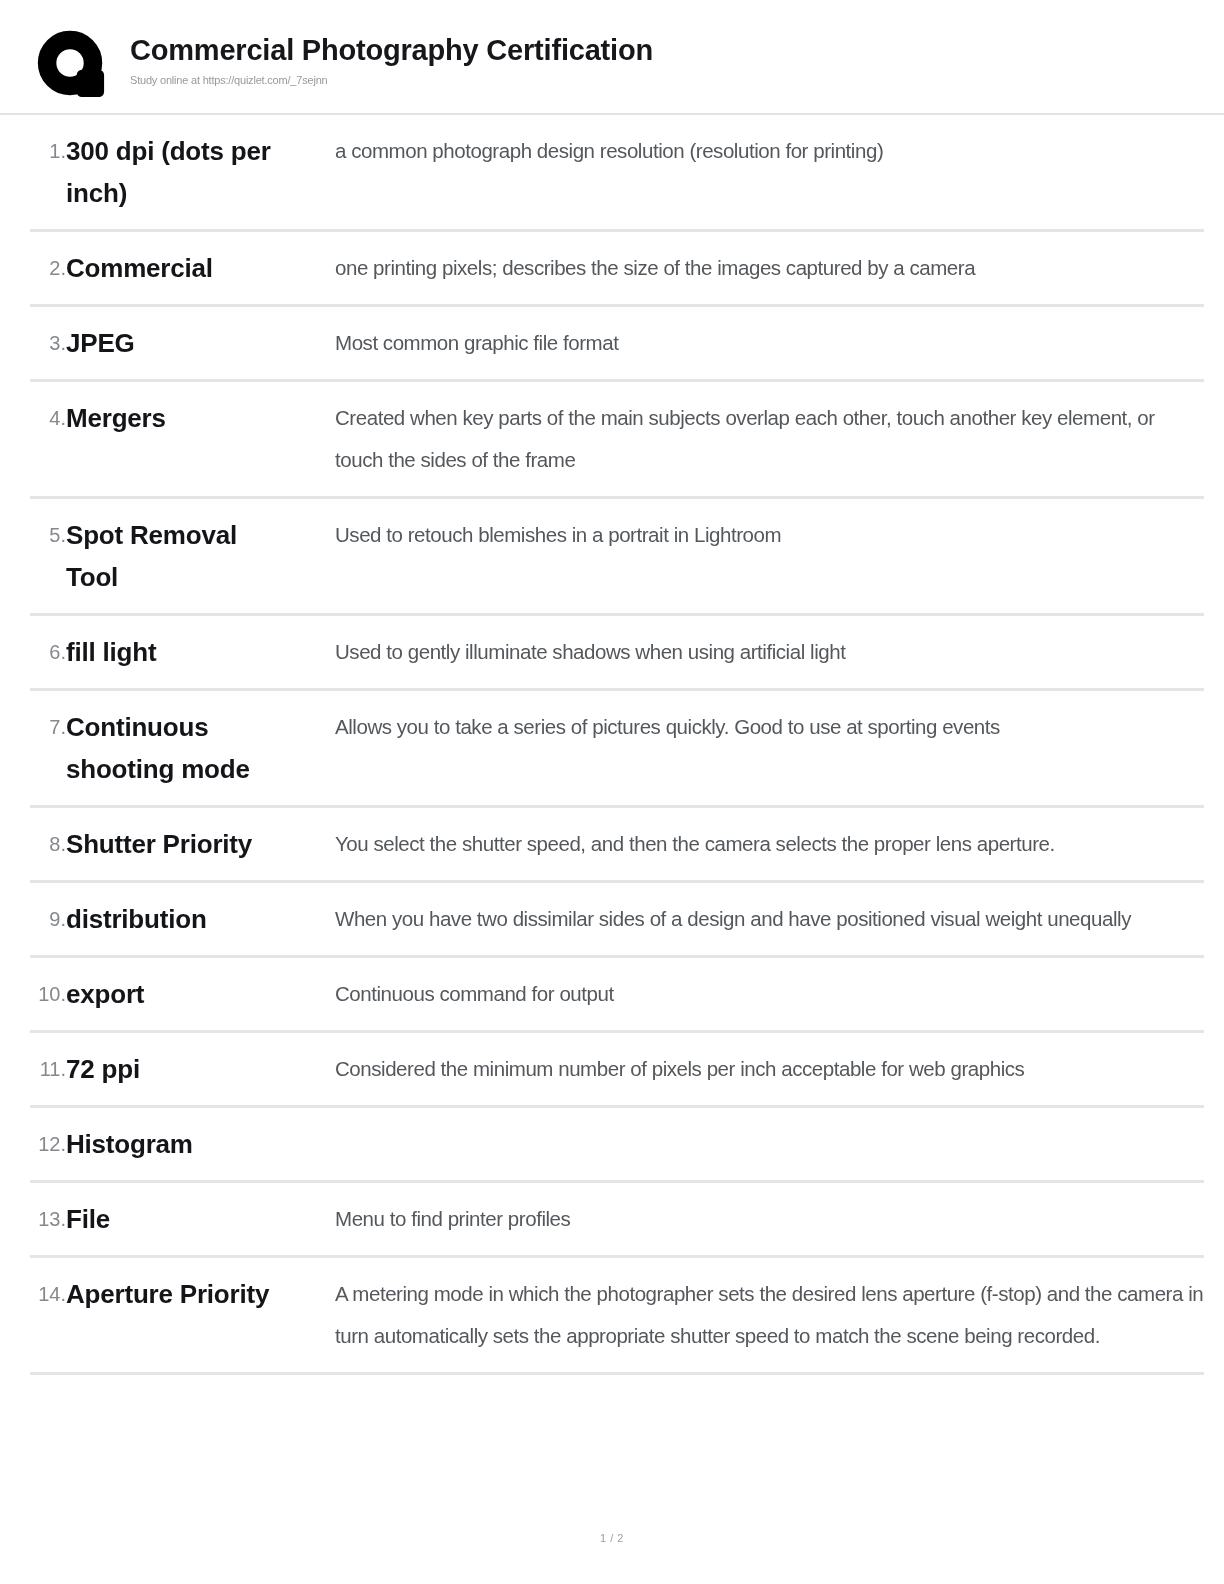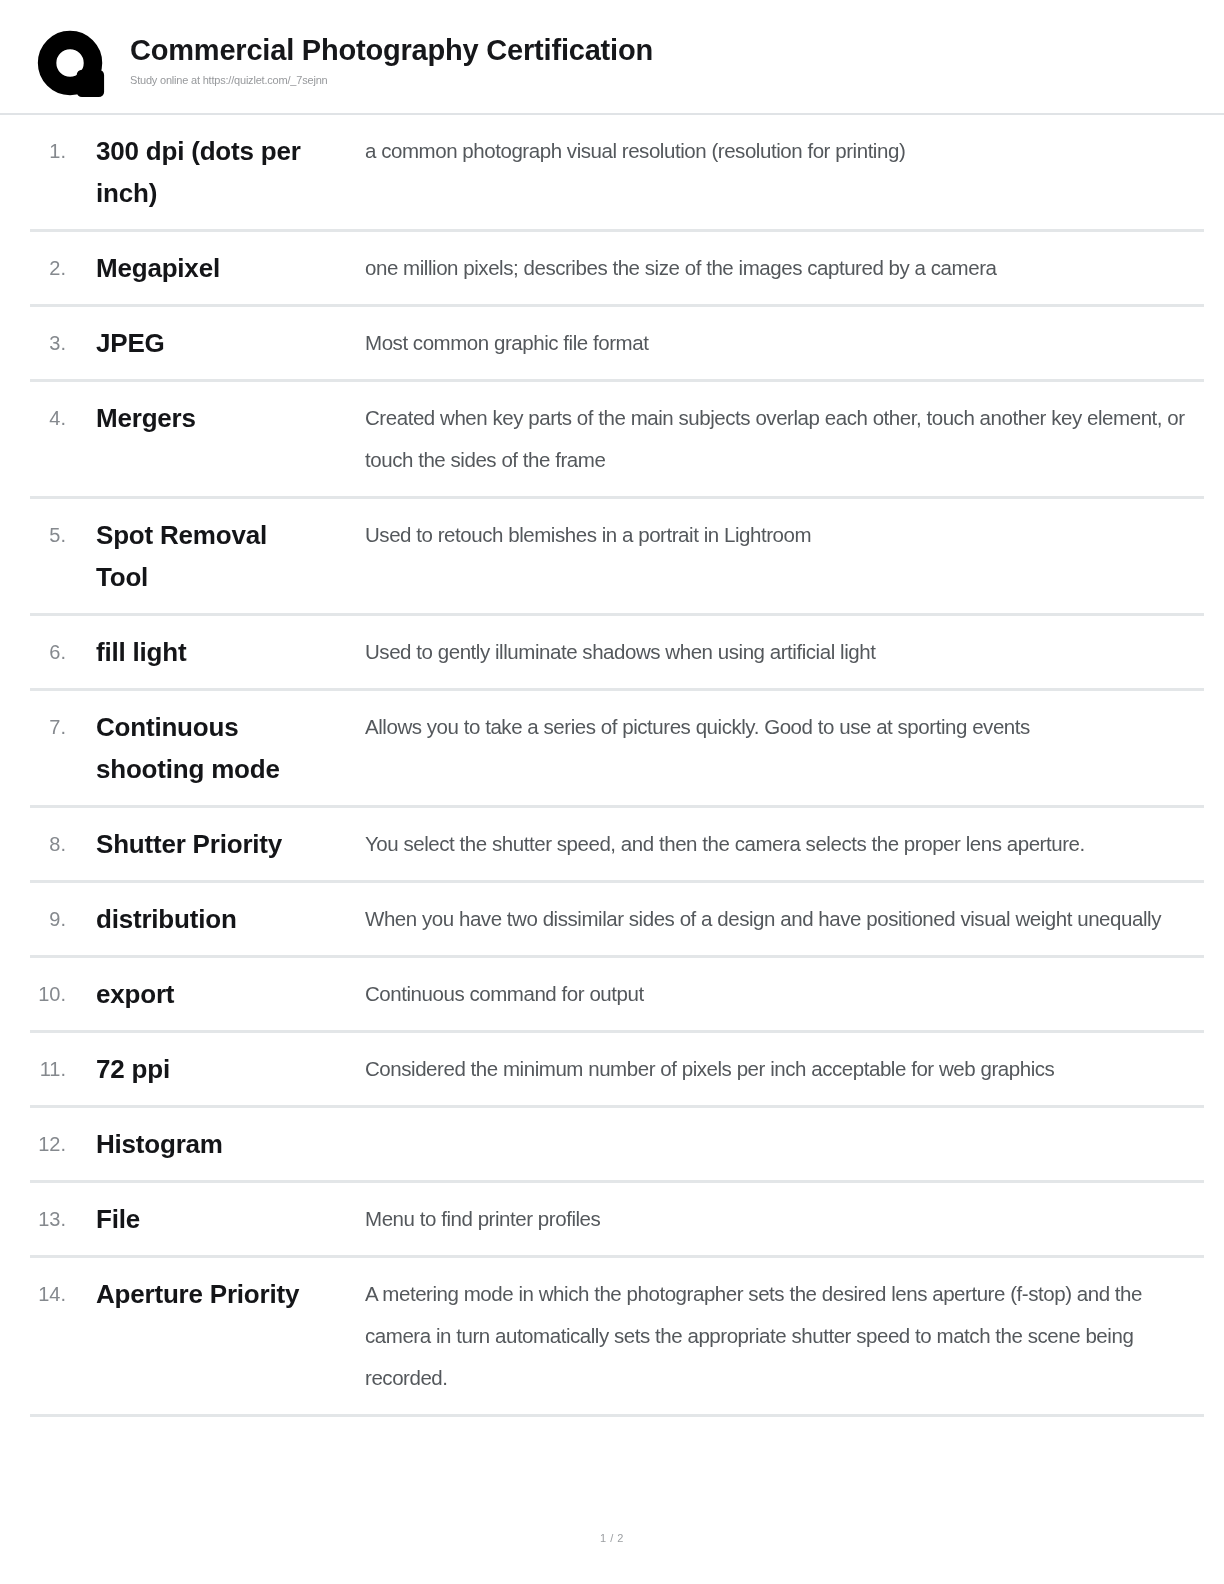--- a/index.html
+++ b/index.html
@@ -54,7 +54,6 @@
   }
   .term{
     flex:0 0 252px;
-    margin-left:30px;
     font-size:26px;
     line-height:42px;
     font-weight:700;

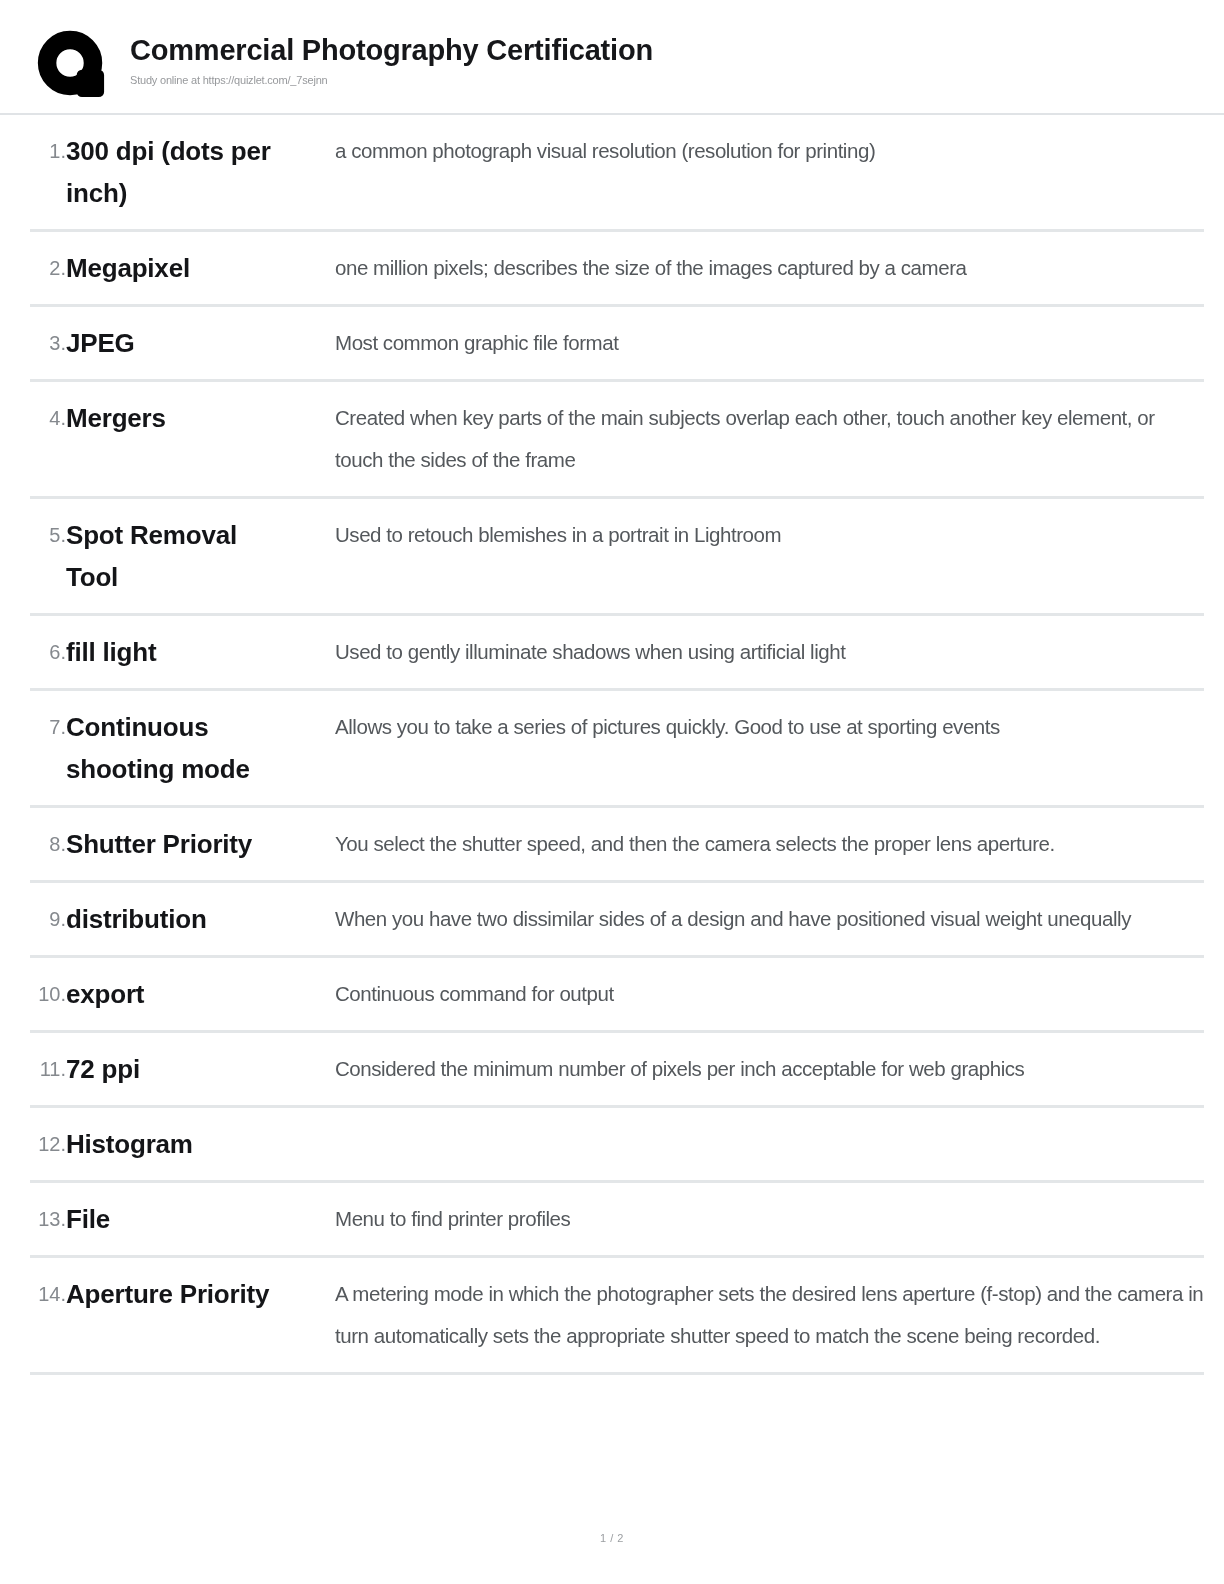--- a/index.html
+++ b/index.html
@@ -105,7 +105,7 @@
     <div class="num">1.</div>
     <div class="term">300 dpi (dots per
 inch)</div>
-    <div class="def">a common photograph visual resolution (resolution for printing)</div>
+    <div class="def">a common photograph design resolution (resolution for printing)</div>
   </div>
 
   <div class="row">

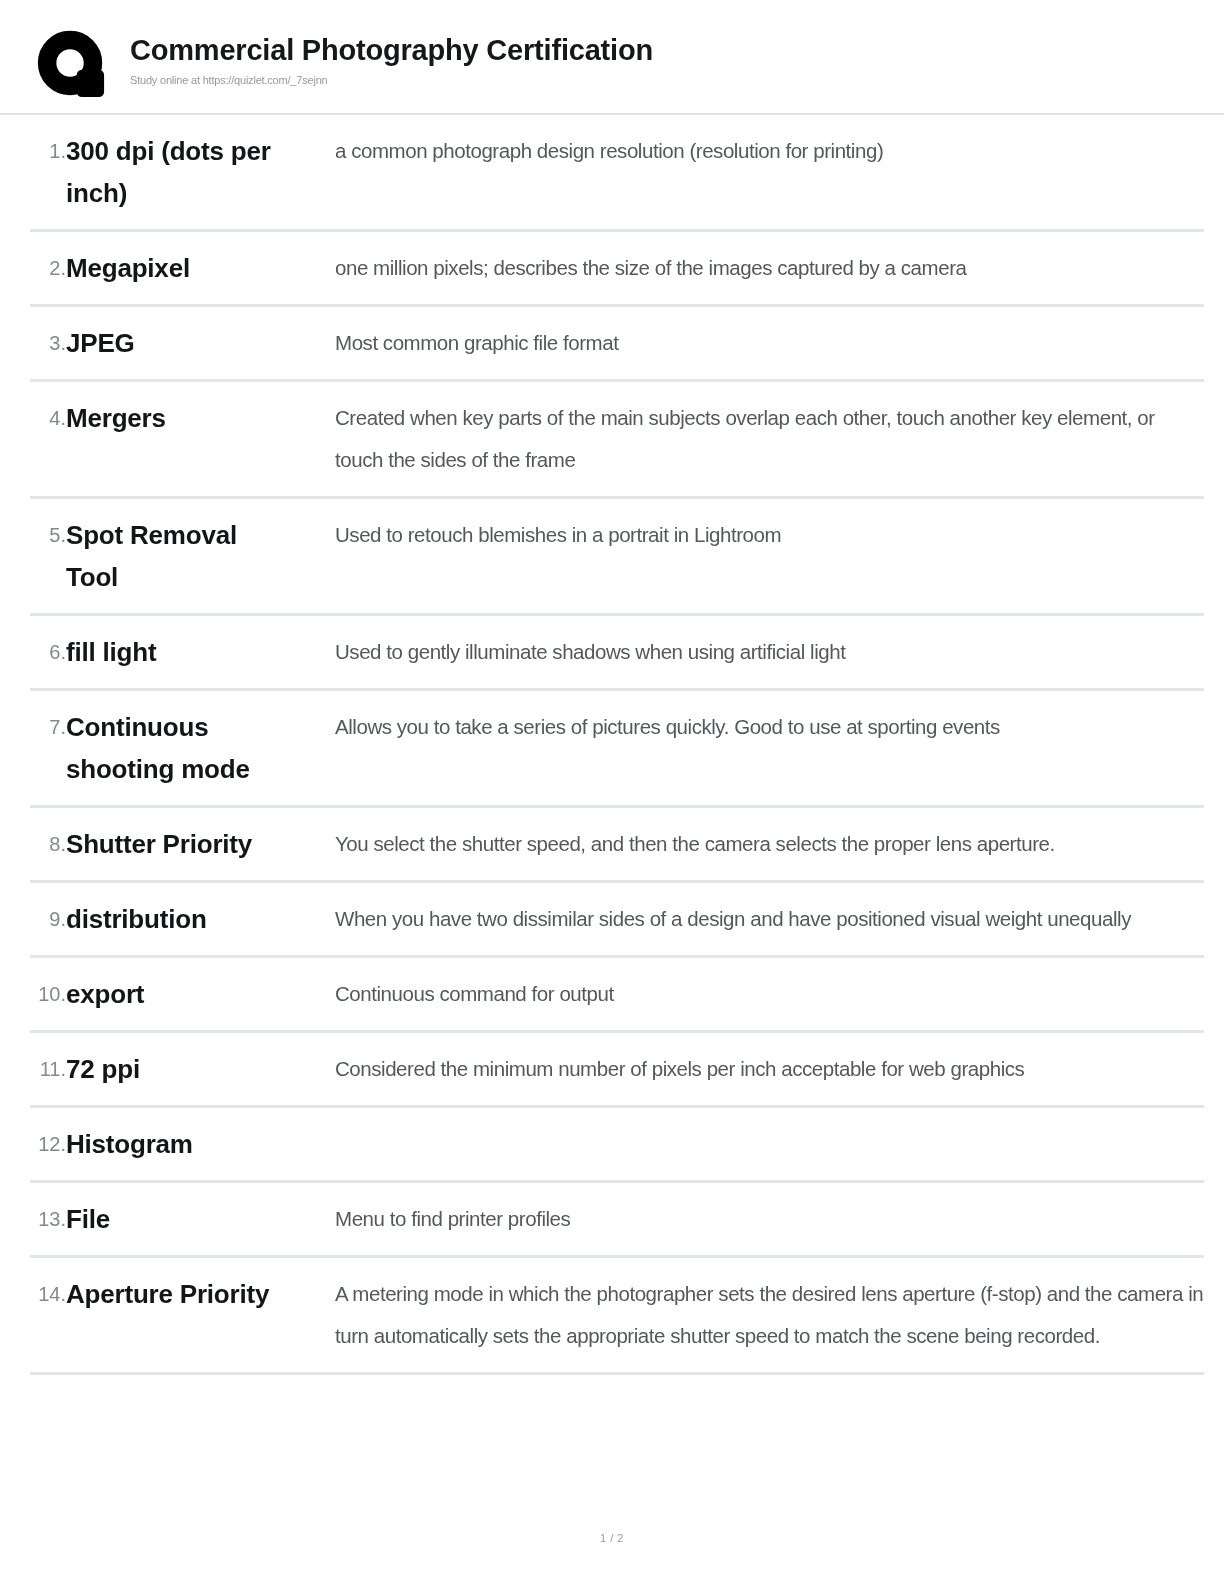--- a/index.html
+++ b/index.html
@@ -110,7 +110,7 @@
 
   <div class="row">
     <div class="num">2.</div>
-    <div class="term">Megapixel</div>
+    <div class="term">Commercial</div>
     <div class="def">one million pixels; describes the size of the images captured by a camera</div>
   </div>
 

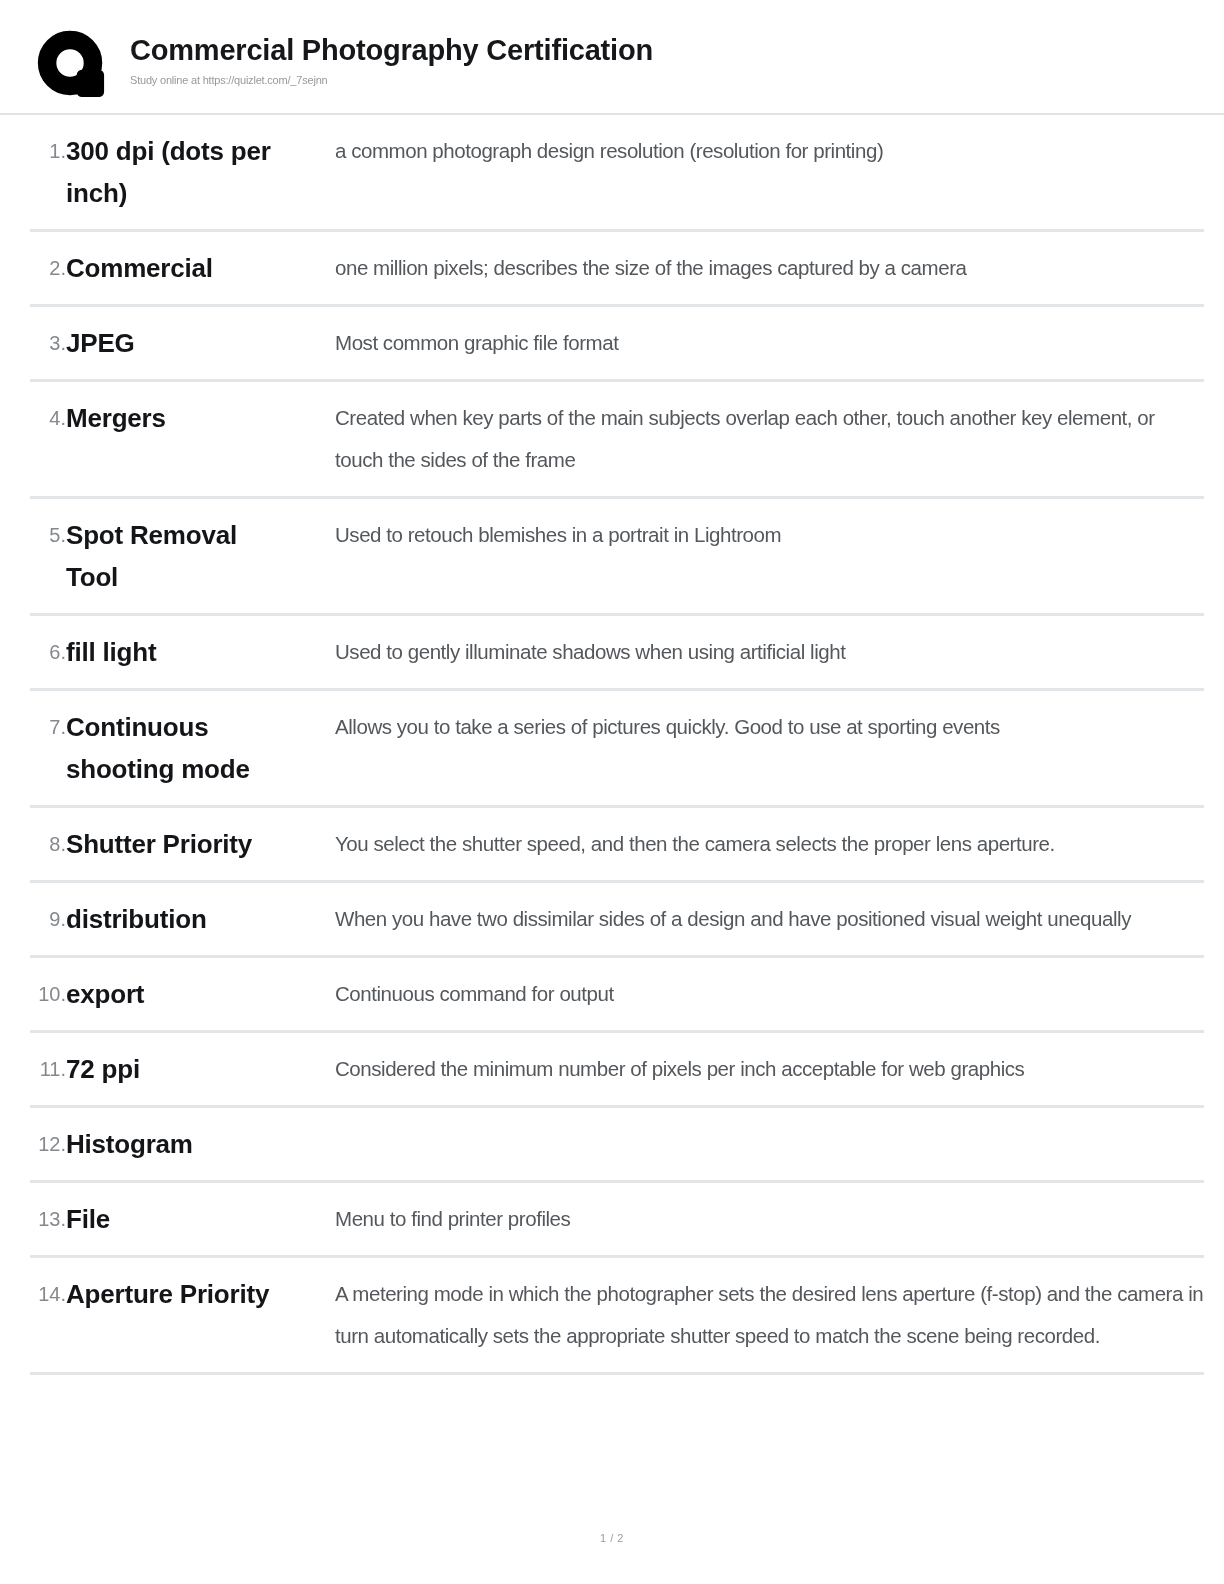--- a/index.html
+++ b/index.html
@@ -111,7 +111,7 @@
   <div class="row">
     <div class="num">2.</div>
     <div class="term">Commercial</div>
-    <div class="def">one million pixels; describes the size of the images captured by a camera</div>
+    <div class="def">one printing pixels; describes the size of the images captured by a camera</div>
   </div>
 
   <div class="row">

